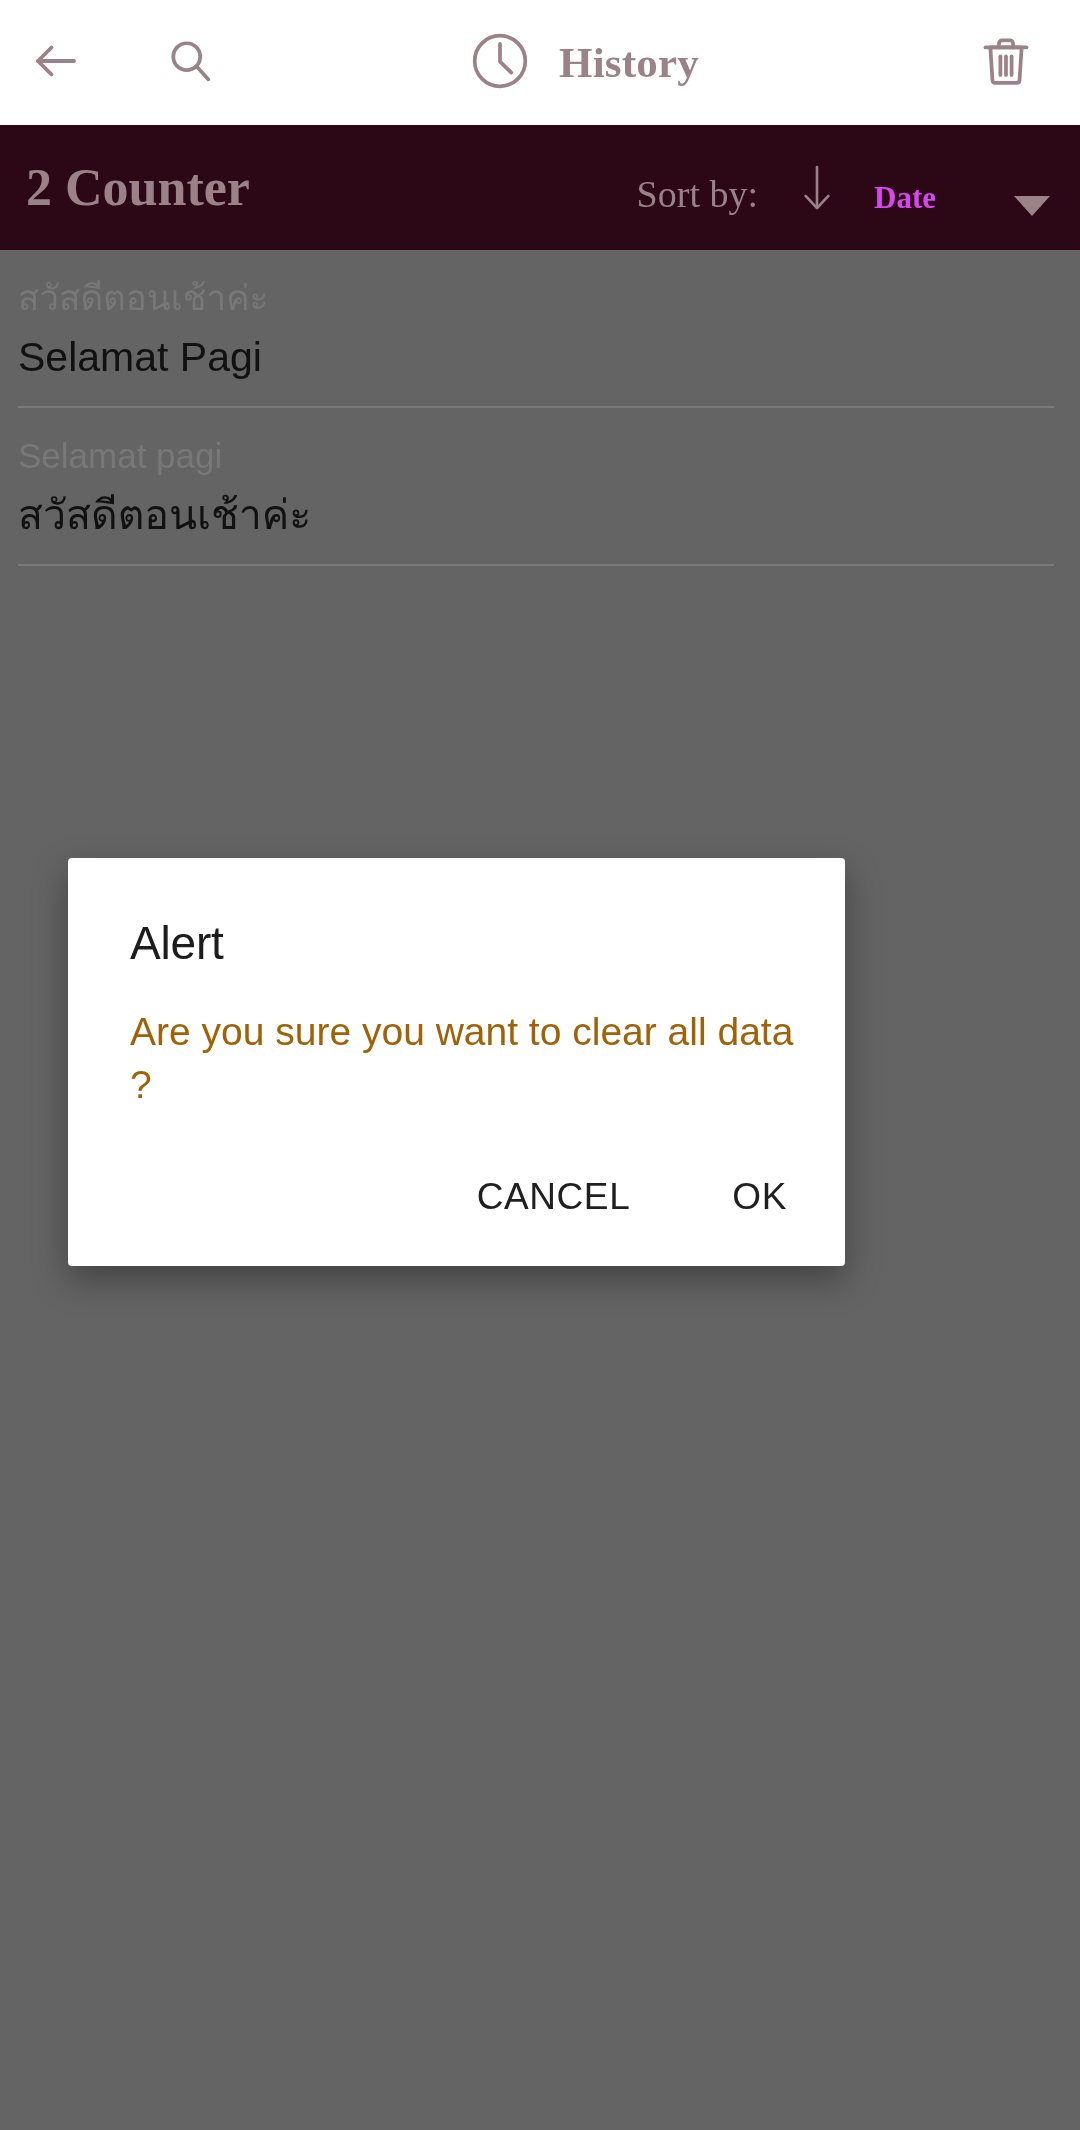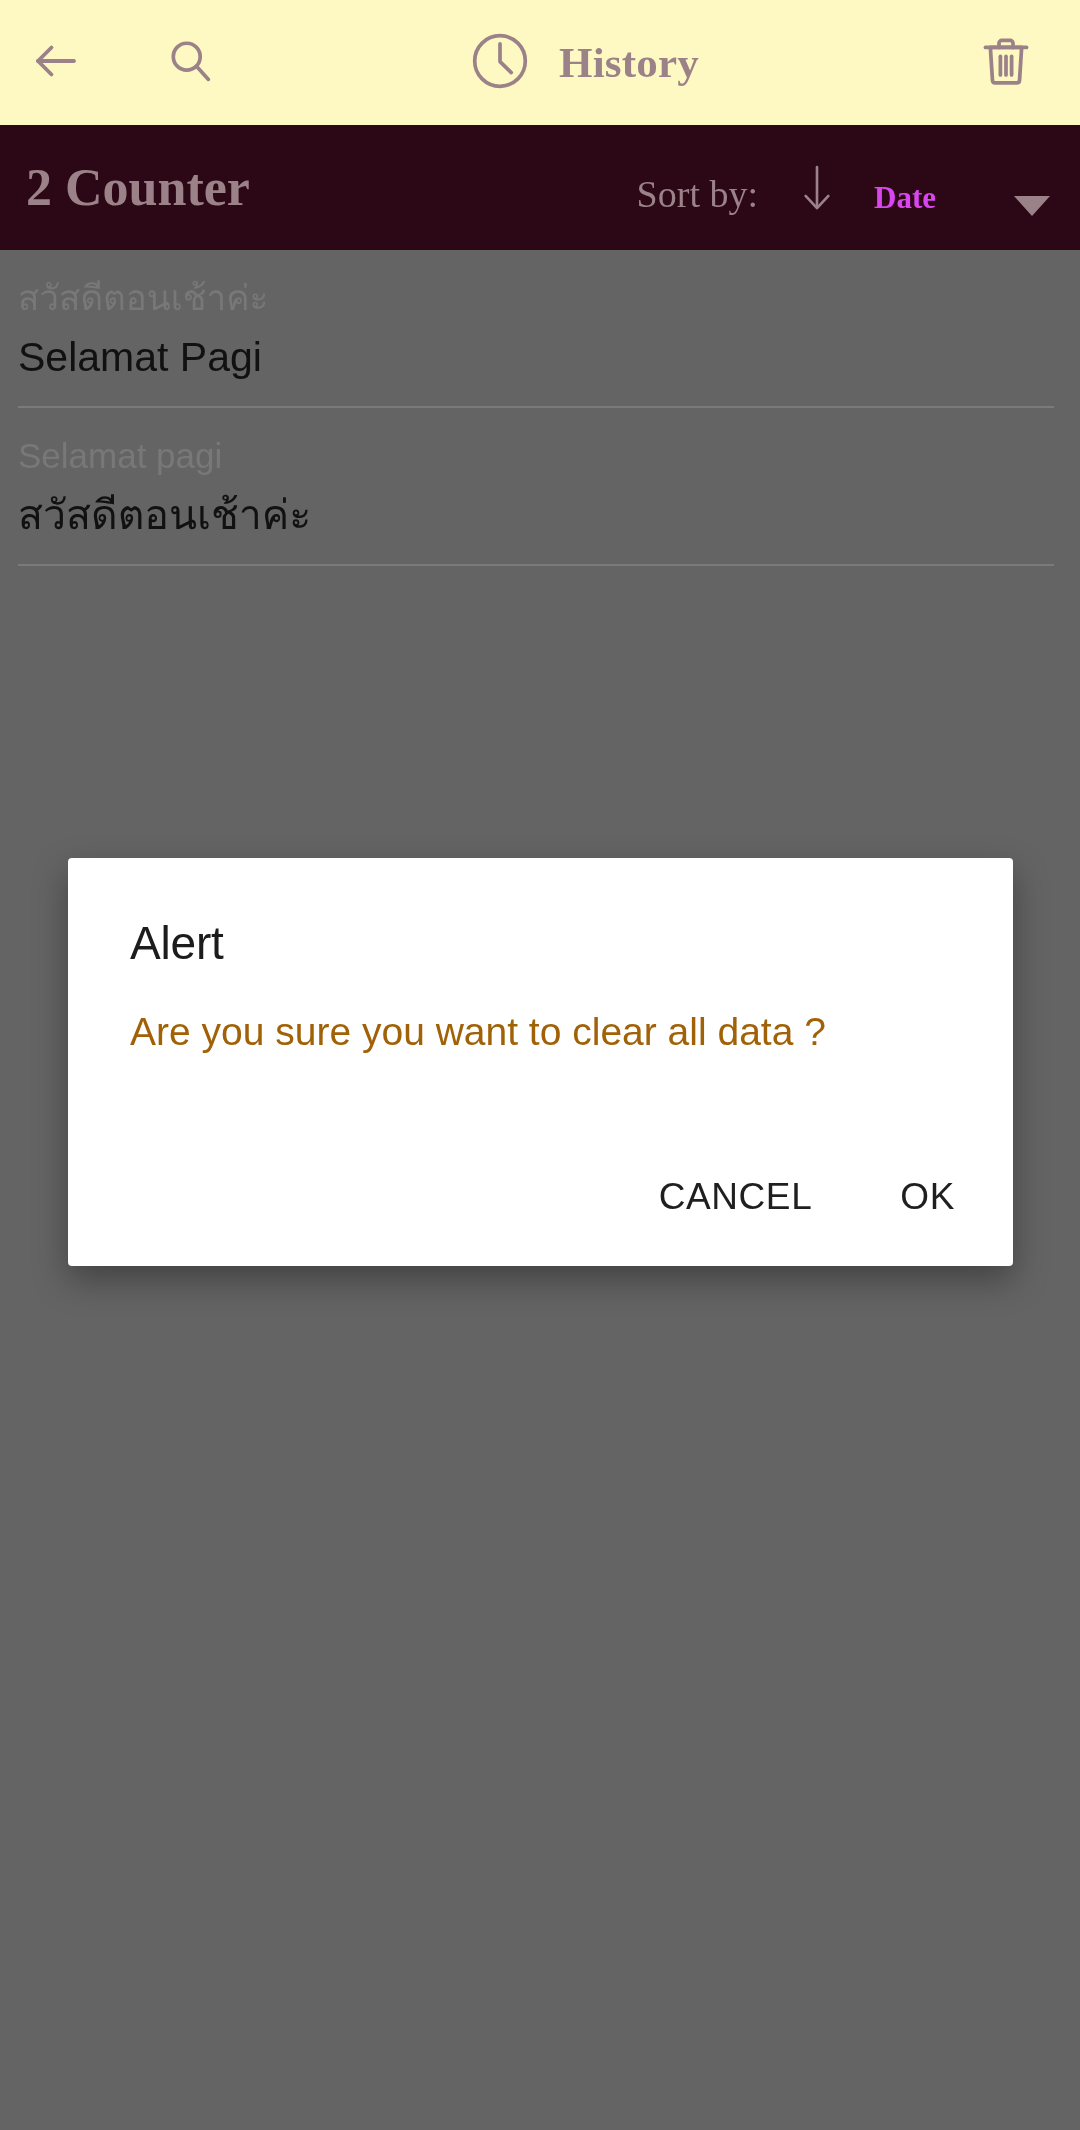--- a/index.html
+++ b/index.html
@@ -29,7 +29,7 @@
     left: 0; top: 0;
     width: 1080px;
     height: 125px;
-    background: #fef9c3;
+    background: #ffffff;
     display: flex;
     align-items: center;
   }

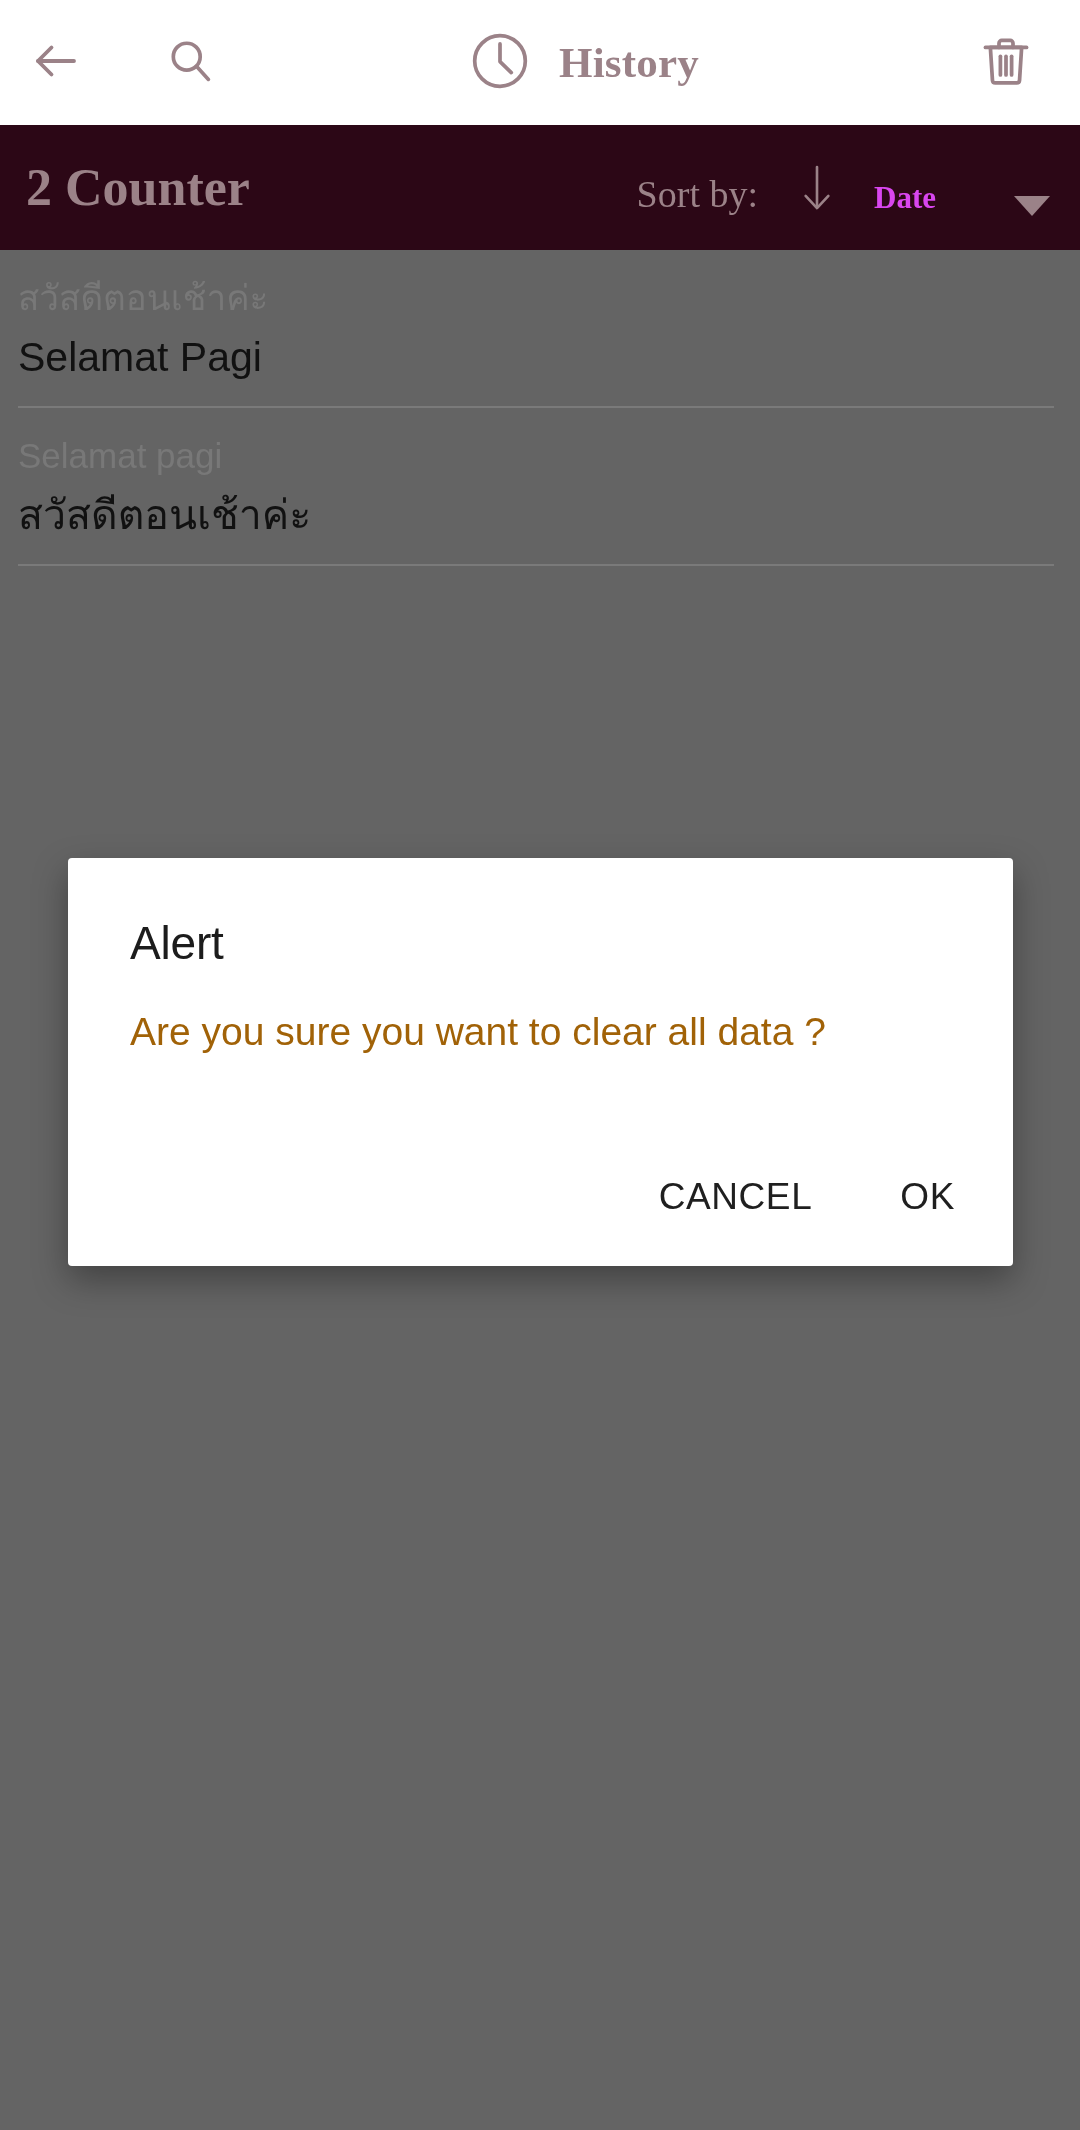--- a/index.html
+++ b/index.html
@@ -146,7 +146,7 @@
     position: absolute;
     left: 68px;
     top: 858px;
-    width: 945px;
+    width: 777px;
     height: 408px;
     background: #ffffff;
     border-radius: 4px;

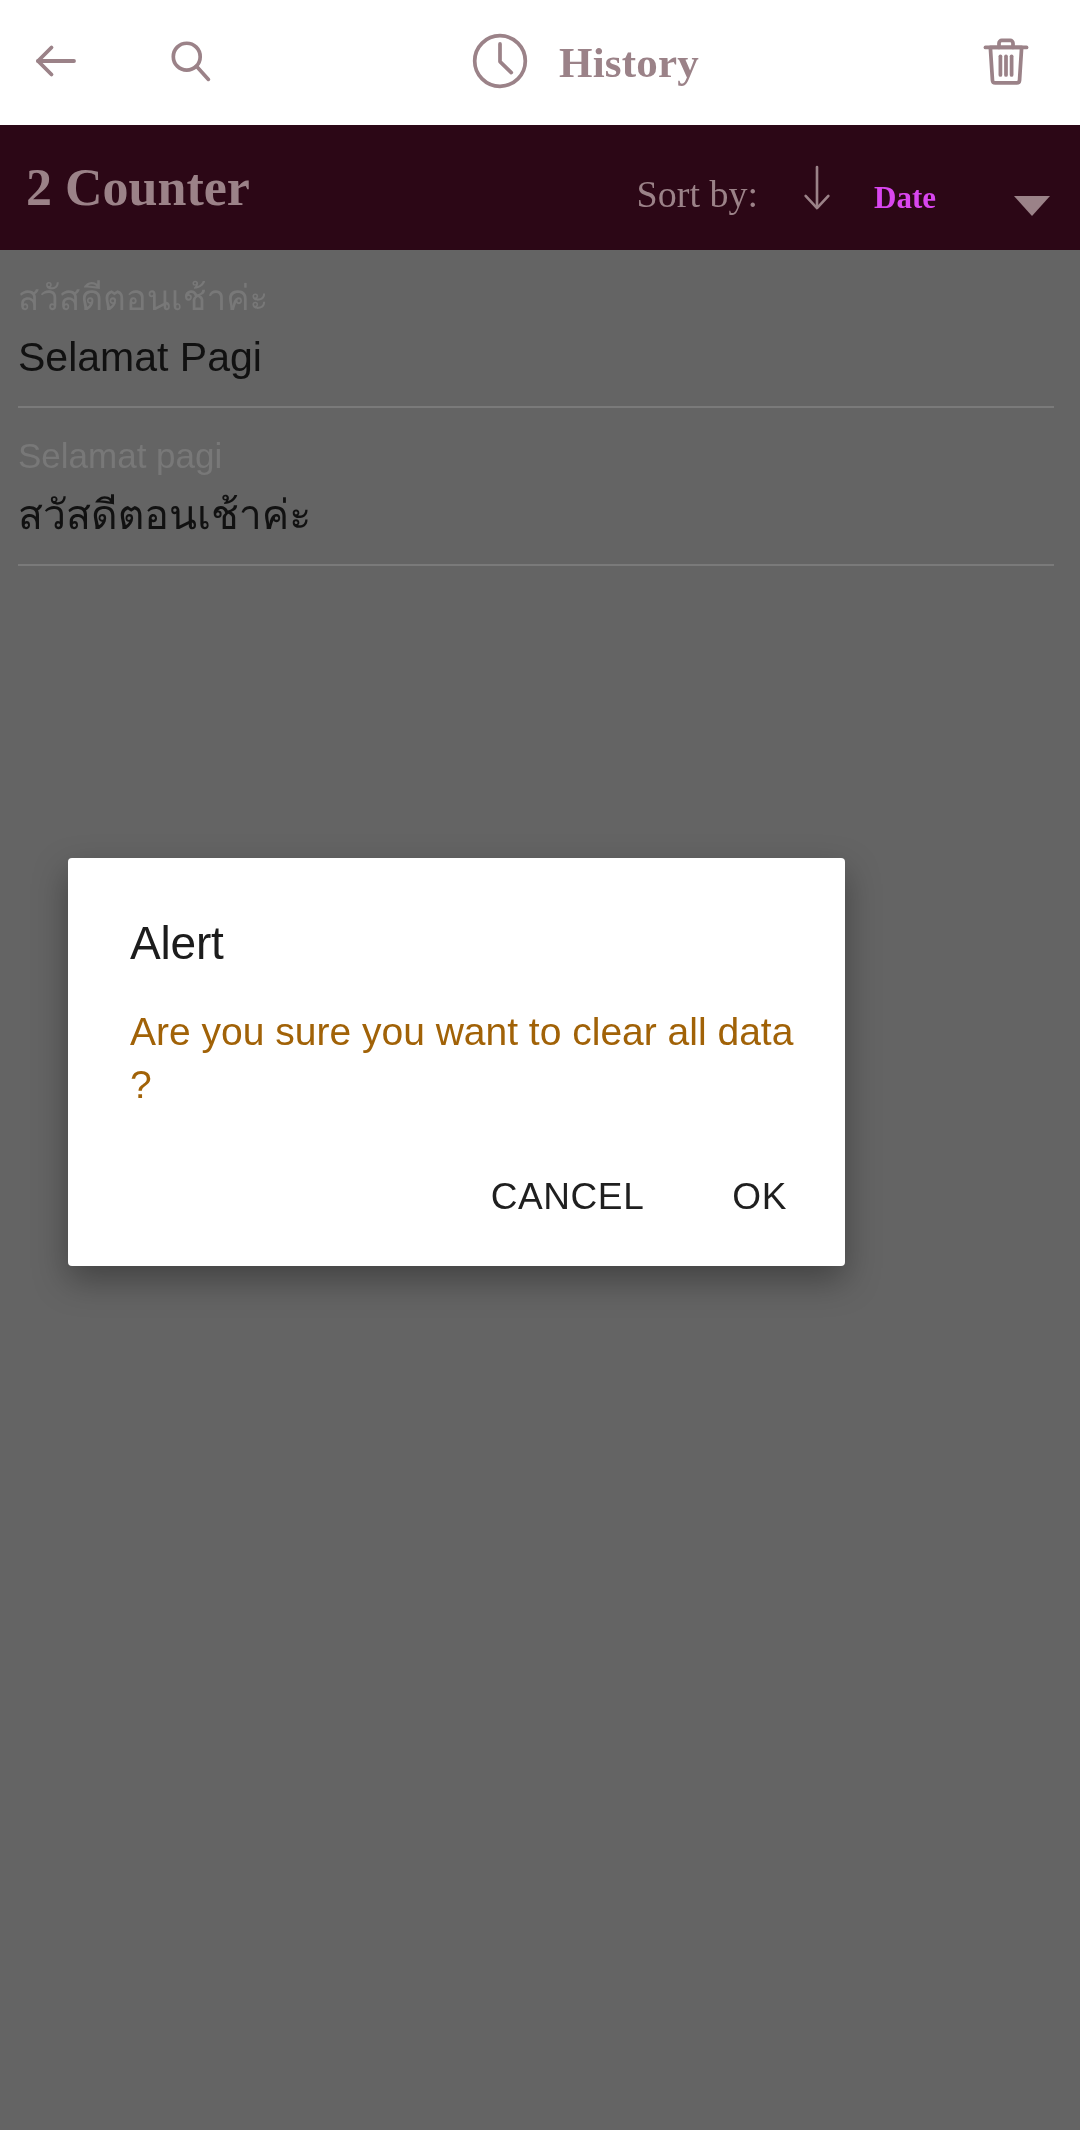--- a/index.html
+++ b/index.html
@@ -177,7 +177,7 @@
     bottom: 34px;
     display: flex;
     align-items: center;
-    gap: 56px;
+    gap: 70px;
   }
   .dialog-btn {
     background: none;

